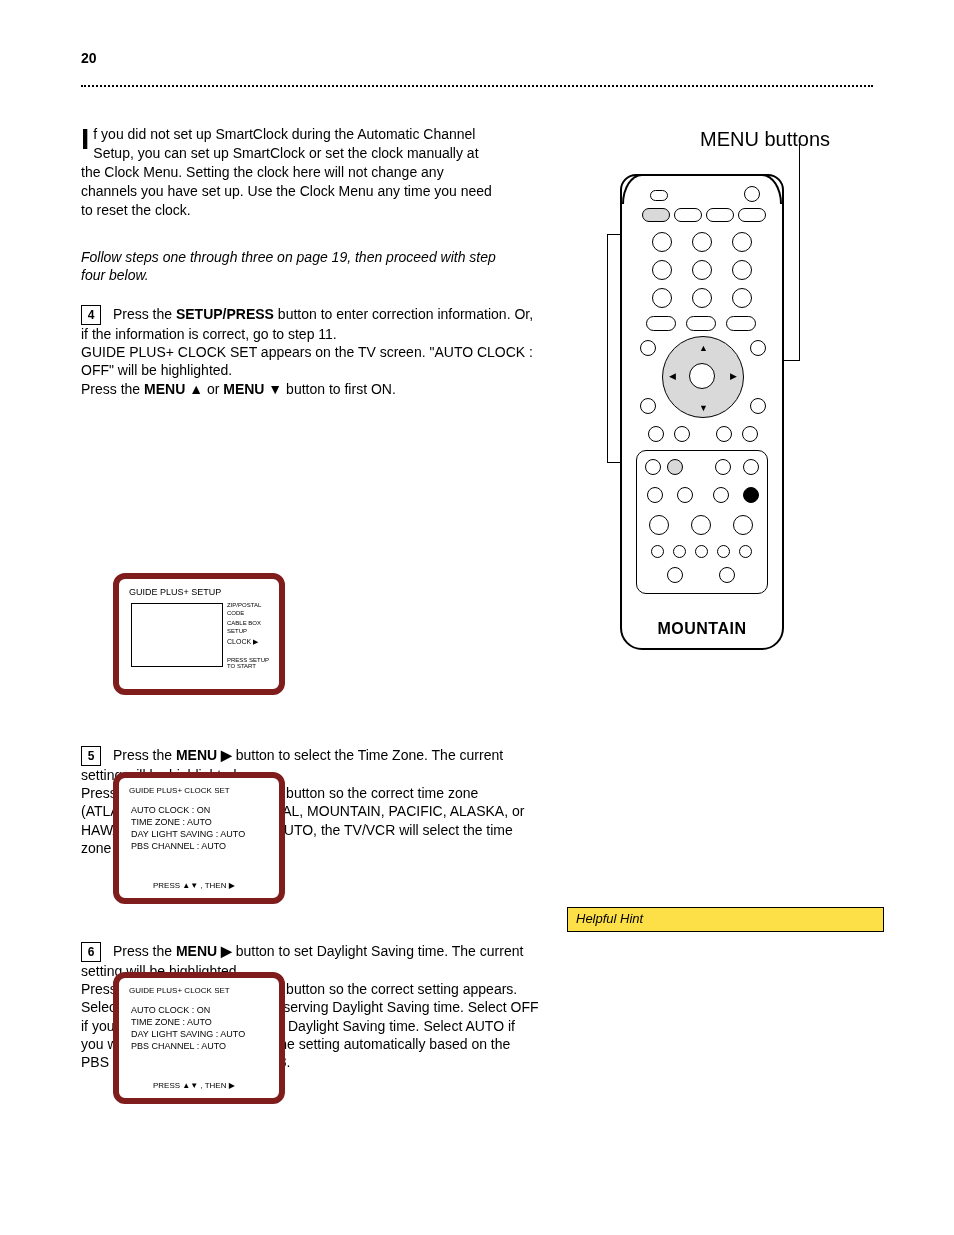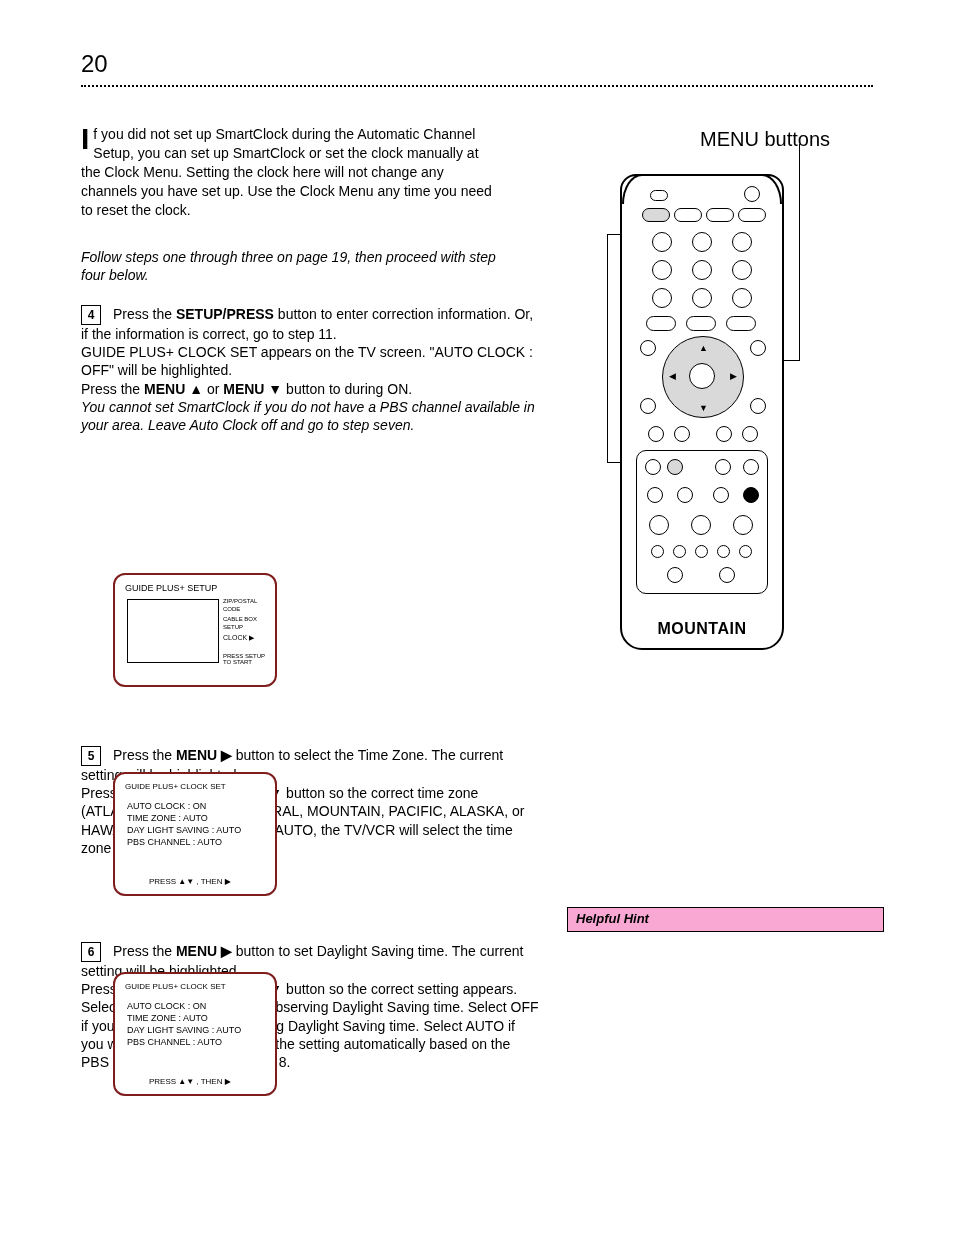--- a/index.html
+++ b/index.html
@@ -5,7 +5,7 @@
   html,body{margin:0;padding:0;background:#fff;font-family:Arial,Helvetica,sans-serif;color:#000}
   .page{position:relative;width:954px;height:1235px;margin:0 auto}
   .dotrule{position:absolute;left:81px;right:81px;top:85px;border-top:2px dotted #000}
-  .page-num{position:absolute;left:81px;top:50px;font-size:24px;font-weight:normal}
+  .page-num{position:absolute;left:81px;top:50px;font-size:14px;font-weight:bold}
   .page-title{position:absolute;left:115px;top:50px;font-size:20px;font-weight:bold}
   .intro{position:absolute;left:81px;top:125px;width:420px;font-size:14px;line-height:1.35}
   .intro .big{font-size:30px;font-weight:bold;float:left;line-height:0.9;margin-right:4px}

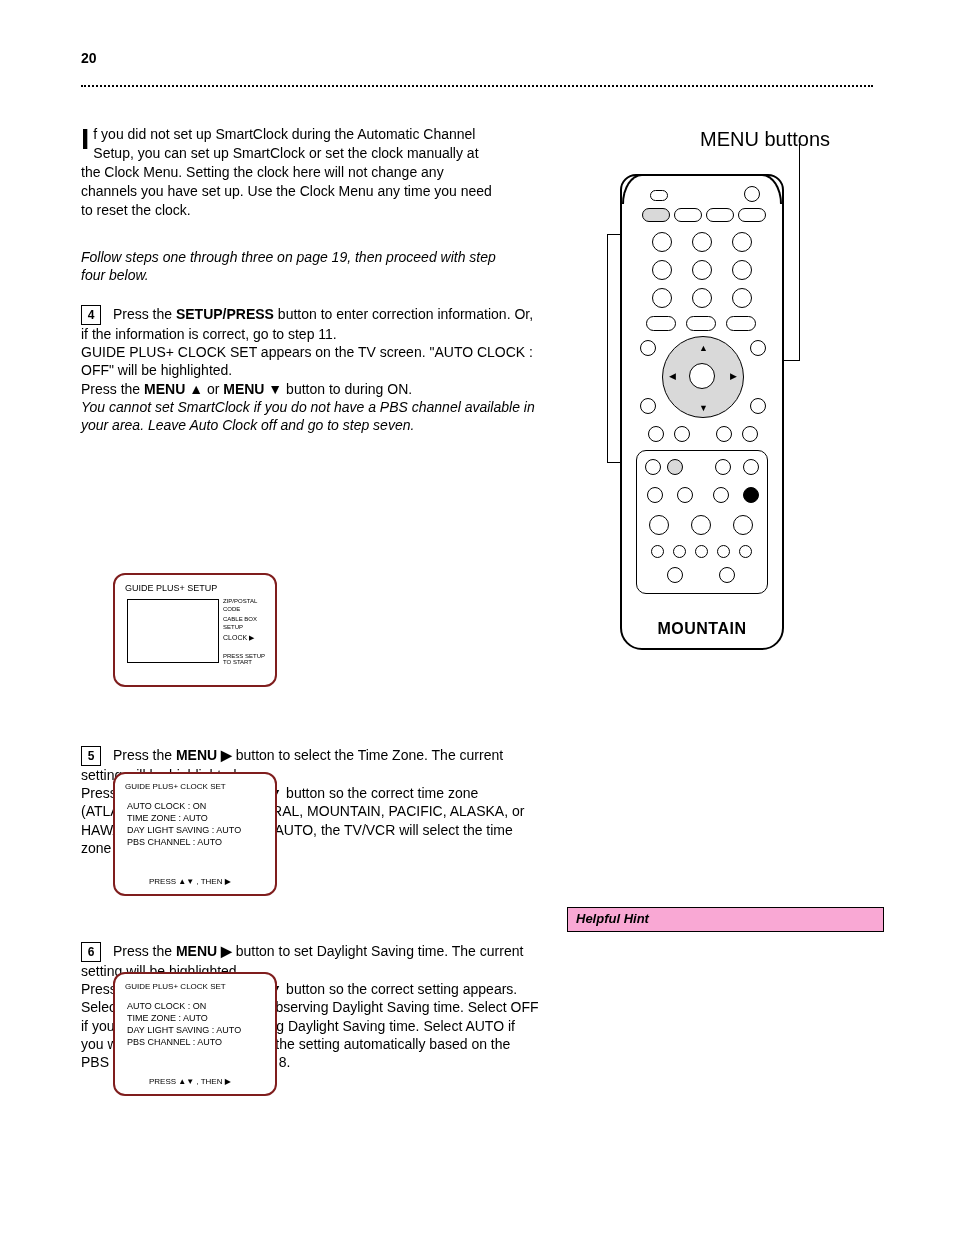--- a/index.html
+++ b/index.html
@@ -59,7 +59,7 @@
       <span>Press the </span><b>SETUP/PRESS</b><span style="white-space:pre-line"> button to enter correction information. Or, if the information is correct, go to step 11.
 GUIDE PLUS+ CLOCK SET appears on the TV screen. "AUTO CLOCK : OFF" will be highlighted.</span>
       <br>
-      <span>Press the </span><b>MENU ▲</b><span> or </span><b>MENU ▼</b><span> button to during ON.</span>
+      <span>Press the </span><b>MENU ▲</b><span> or </span><b>MENU ▼</b><span> button to first ON.</span>
       <br>
       <i>You cannot set SmartClock if you do not have a PBS channel available in your area. Leave Auto Clock off and go to step seven.</i>
     </span>

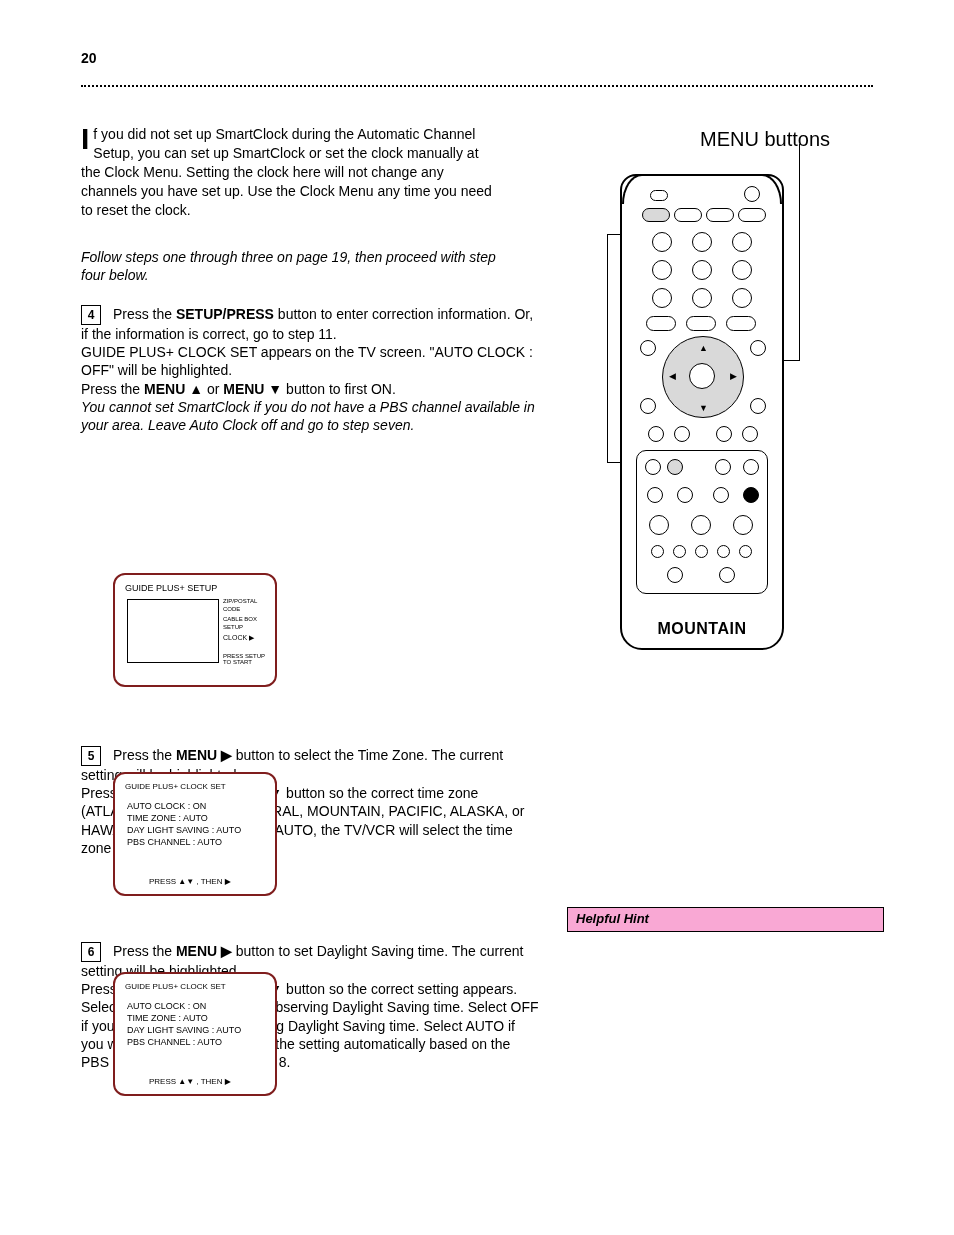--- a/index.html
+++ b/index.html
@@ -61,7 +61,6 @@
       <br>
       <span>Press the </span><b>MENU ▲</b><span> or </span><b>MENU ▼</b><span> button to first ON.</span>
       <br>
-      <i>You cannot set SmartClock if you do not have a PBS channel available in your area. Leave Auto Clock off and go to step seven.</i>
     </span>
   </div>
 

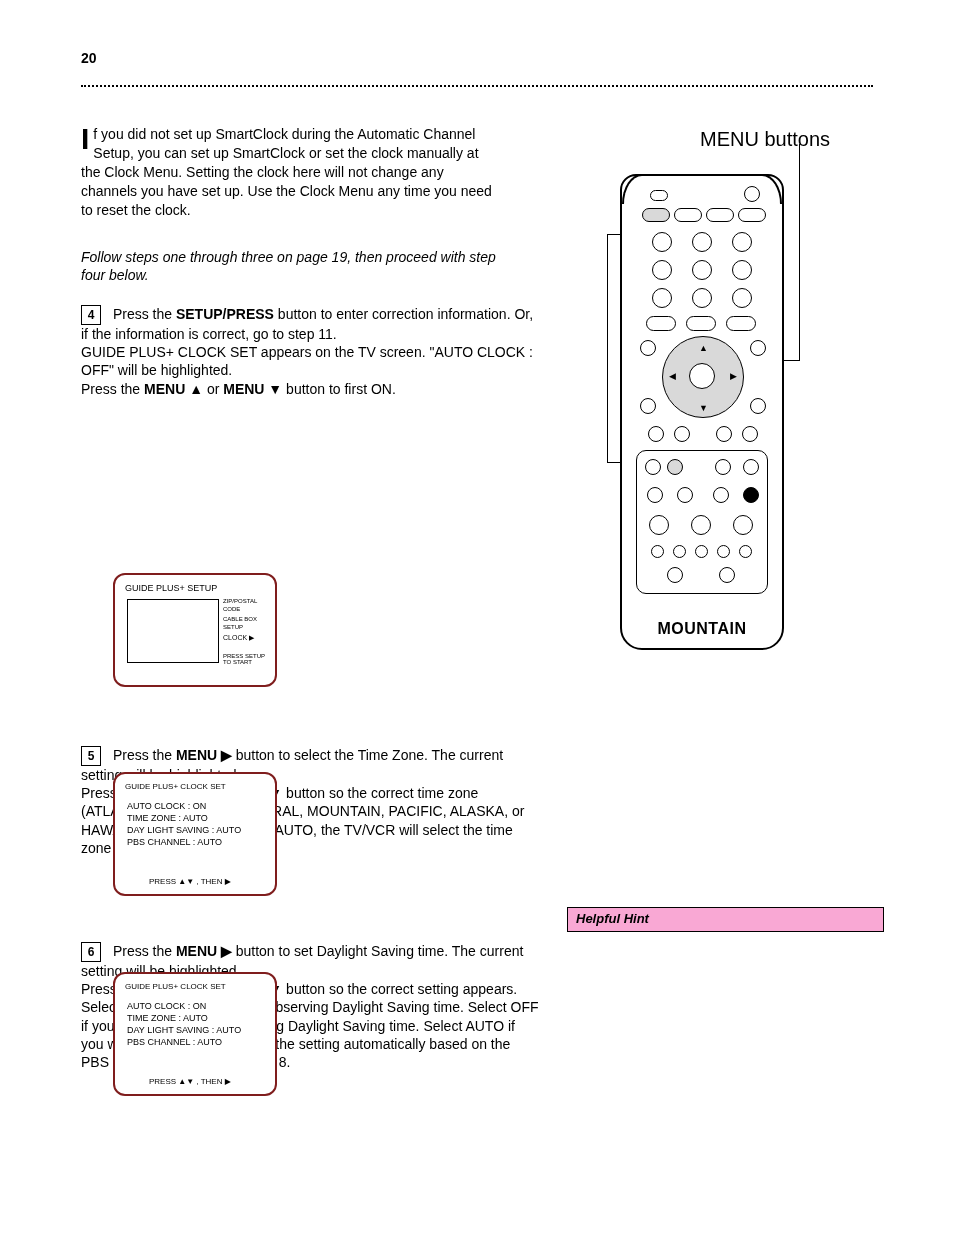--- a/index.html
+++ b/index.html
@@ -13,7 +13,7 @@
   .stepnum{display:inline-block;width:18px;height:18px;border:1px solid #000;text-align:center;line-height:18px;font-size:12px;margin-right:8px;font-style:normal;font-weight:bold}
   .step{position:absolute;left:81px;width:480px;font-size:14px;line-height:1.3}
   .step .body{display:inline}
-  .tvbox{position:absolute;border:2px solid #7f1d1d;border-radius:12px;background:#fff}
+  .tvbox{position:absolute;border:6px solid #7f1d1d;border-radius:12px;background:#fff}
   .tvbox.small{left:113px;width:160px;height:110px}
   .tvlabel{position:absolute;font-size:9px}
   .tvmenu{position:absolute;font-size:9px;line-height:1.35}

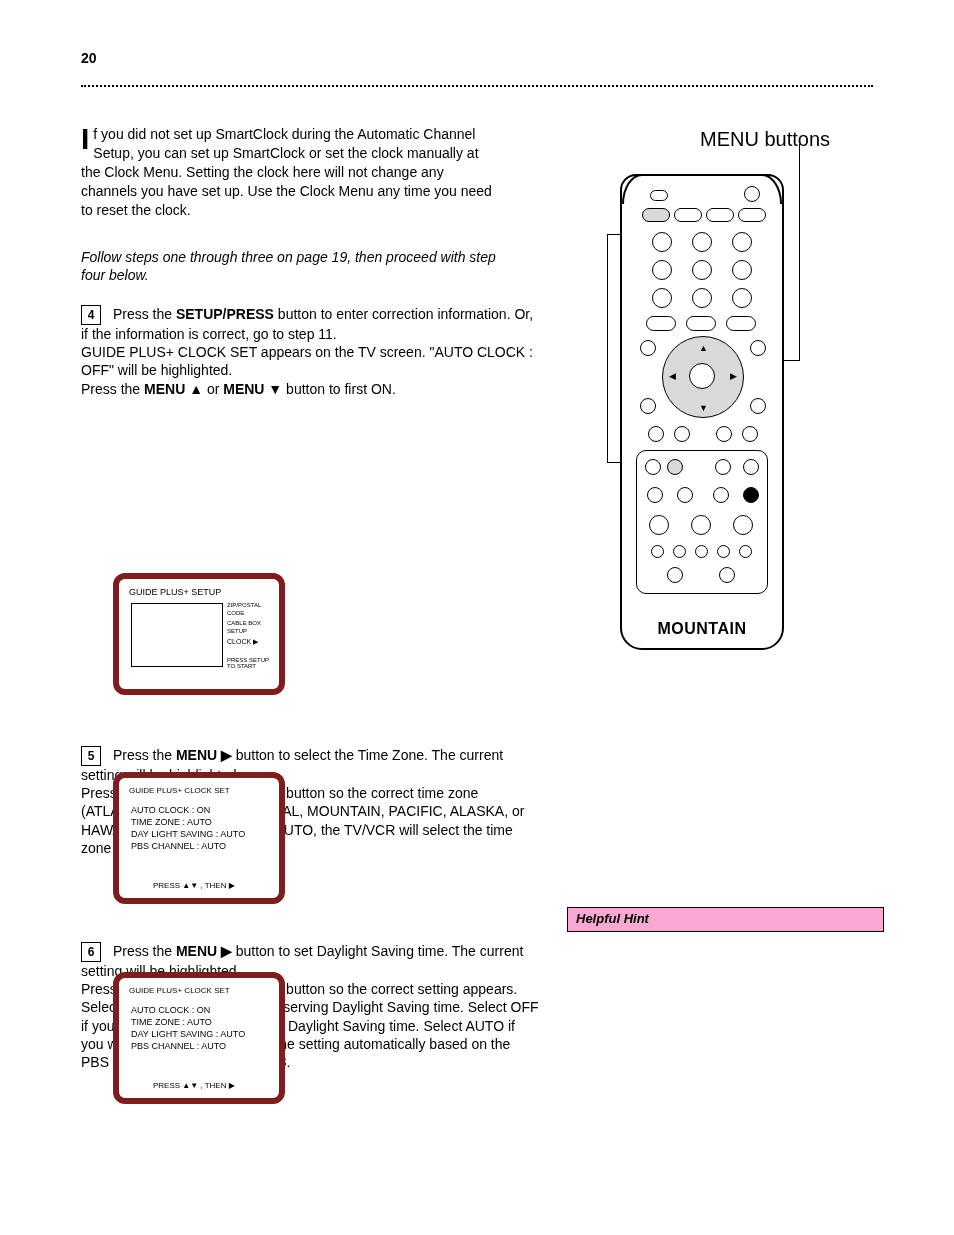--- a/index.html
+++ b/index.html
@@ -18,7 +18,7 @@
   .tvlabel{position:absolute;font-size:9px}
   .tvmenu{position:absolute;font-size:9px;line-height:1.35}
   .tip{position:absolute;left:567px;top:907px;width:315px;border:1px solid #000;font-size:13px;line-height:1.3}
-  .tip .hdr{background:#f9a8d4;padding:3px 8px;font-style:italic;font-weight:bold}
+  .tip .hdr{background:#fde047;padding:3px 8px;font-style:italic;font-weight:normal}
   .tip .bd{padding:6px 8px}
   
   .remote{position:absolute;left:620px;top:174px;width:160px;height:472px;border:2px solid #000;border-radius:16px 16px 22px 22px;background:#fff}

